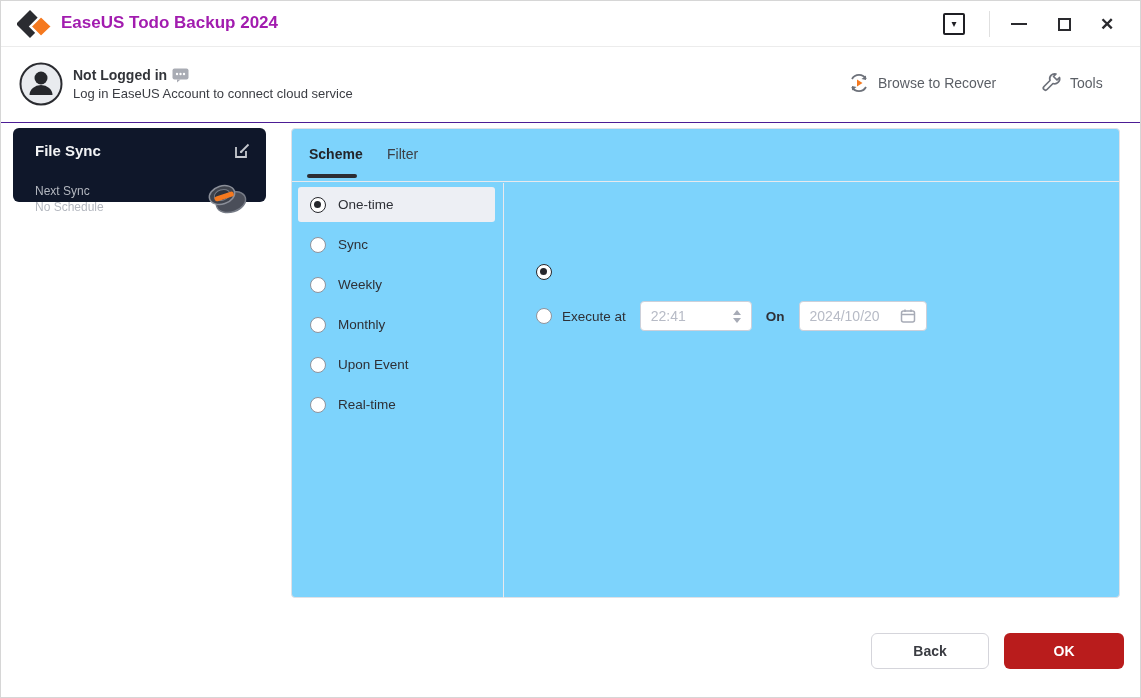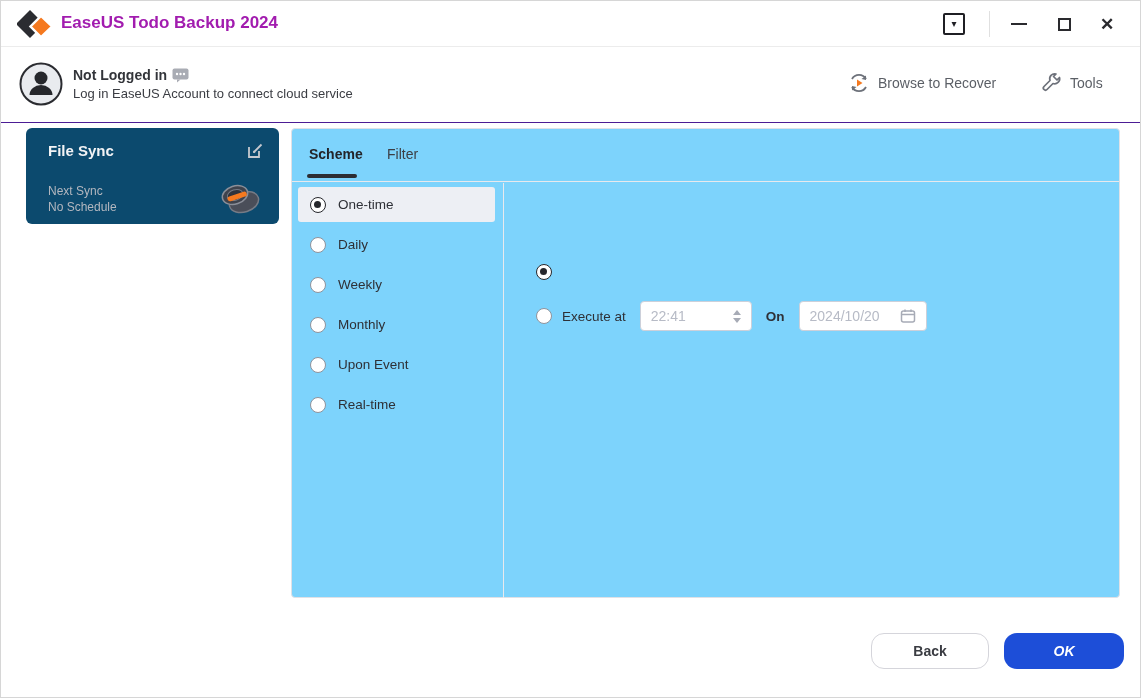--- a/index.html
+++ b/index.html
@@ -40,8 +40,8 @@
   .act-tools { left:1040px; }
 
   
-  .sync-card { position:absolute; left:25px; top:127px; width:253px; height:96px;
-    background:#0c4a6e; border-radius:6px; }
+  .sync-card { position:absolute; left:12px; top:127px; width:253px; height:74px;
+    background:#0f172a; border-radius:6px; }
   .sync-title { position:absolute; left:22px; top:14px; font-size:15px; font-weight:bold; color:#f2f3f5; }
   .edit-ic { position:absolute; right:15px; top:14px; }
   .sync-next { position:absolute; left:22px; top:56px; font-size:12px; color:#b3b7bf; }

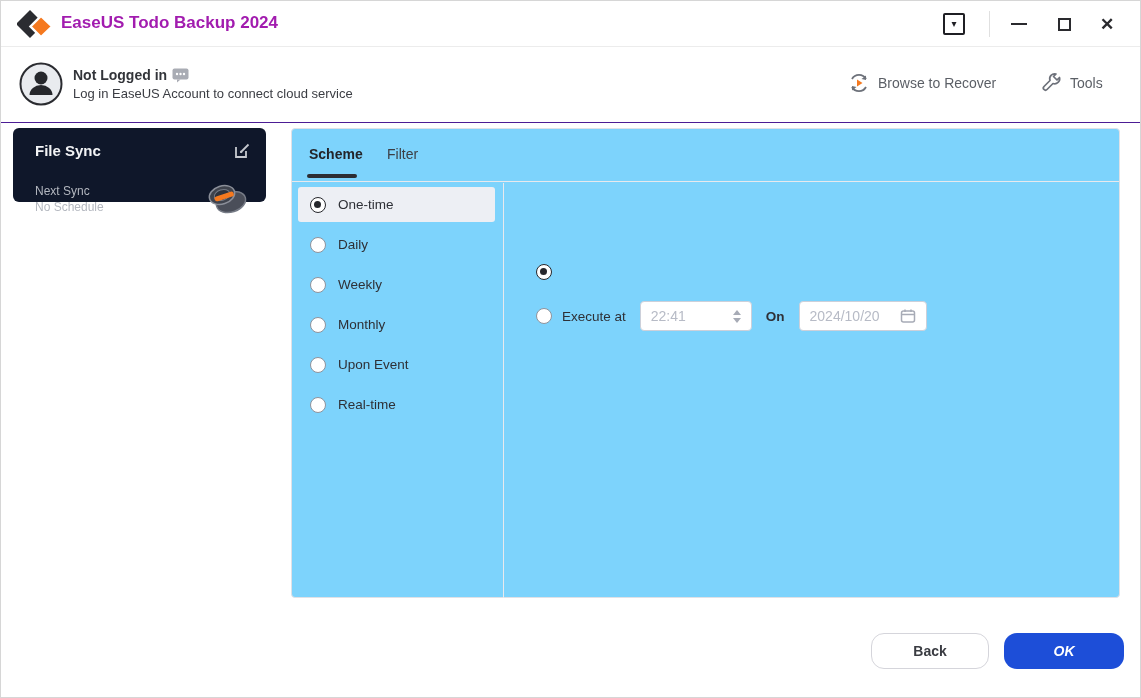--- a/index.html
+++ b/index.html
@@ -185,7 +185,7 @@
     </div>
     <div class="opt-item" style="top:44px">
       <div class="radio"></div>
-      <span class="opt-label">Daily</span>
+      <span class="opt-label">Sync</span>
     </div>
     <div class="opt-item" style="top:84px">
       <div class="radio"></div>

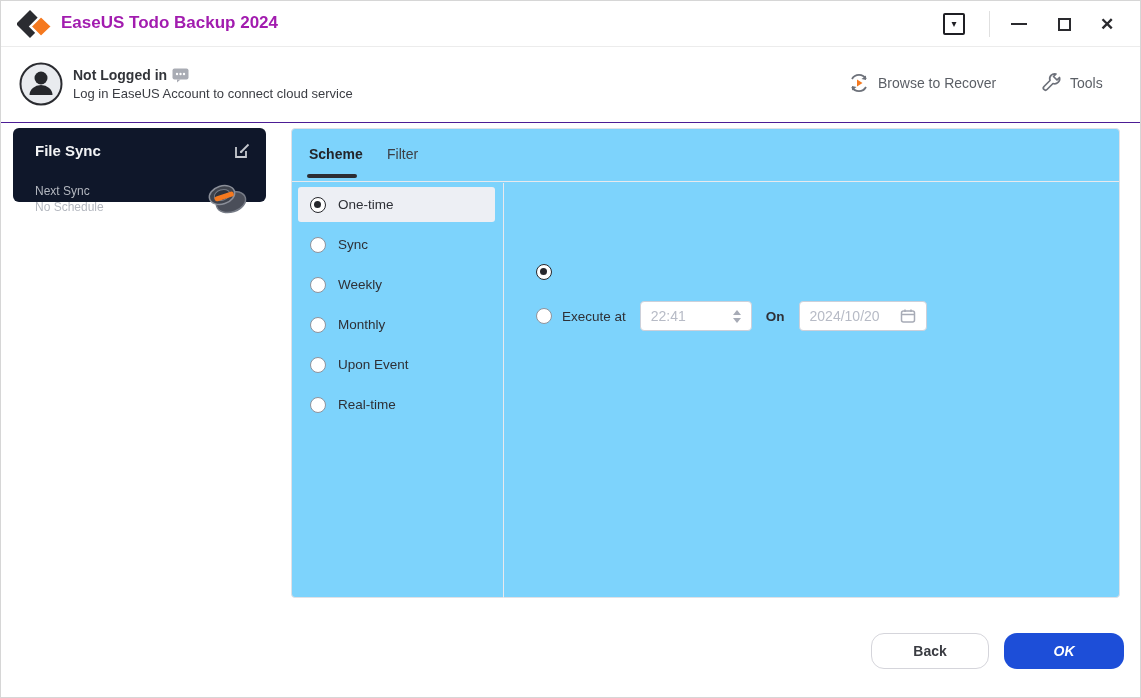--- a/index.html
+++ b/index.html
@@ -90,7 +90,7 @@
     border-top:5px solid #a7abb6; }
 
   
-  .btn { position:absolute; top:632px; height:36px; border-radius:13px; font-size:14px;
+  .btn { position:absolute; top:632px; height:36px; border-radius:6px; font-size:14px;
     display:flex; align-items:center; justify-content:center; cursor:pointer;
     font-family:"Liberation Sans", sans-serif; font-weight:bold; }
   .btn-back { left:870px; width:118px; background:#fff; border:1px solid #d5d5db; color:#3a3c42; }

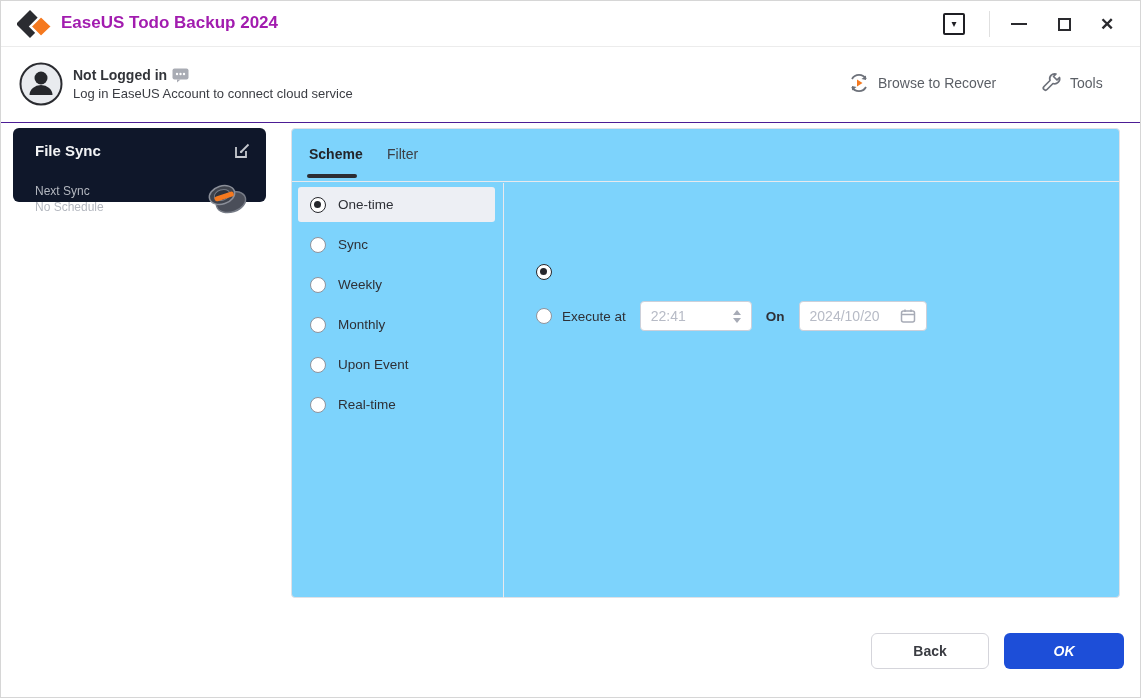--- a/index.html
+++ b/index.html
@@ -94,7 +94,7 @@
     display:flex; align-items:center; justify-content:center; cursor:pointer;
     font-family:"Liberation Sans", sans-serif; font-weight:bold; }
   .btn-back { left:870px; width:118px; background:#fff; border:1px solid #d5d5db; color:#3a3c42; }
-  .btn-ok { left:1003px; width:120px; background:#1d4ed8; border:none; color:#fff;font-style:italic; }
+  .btn-ok { left:1003px; width:120px; background:#b91c1c; border:none; color:#fff; }
 </style>
 </head>
 <body>

